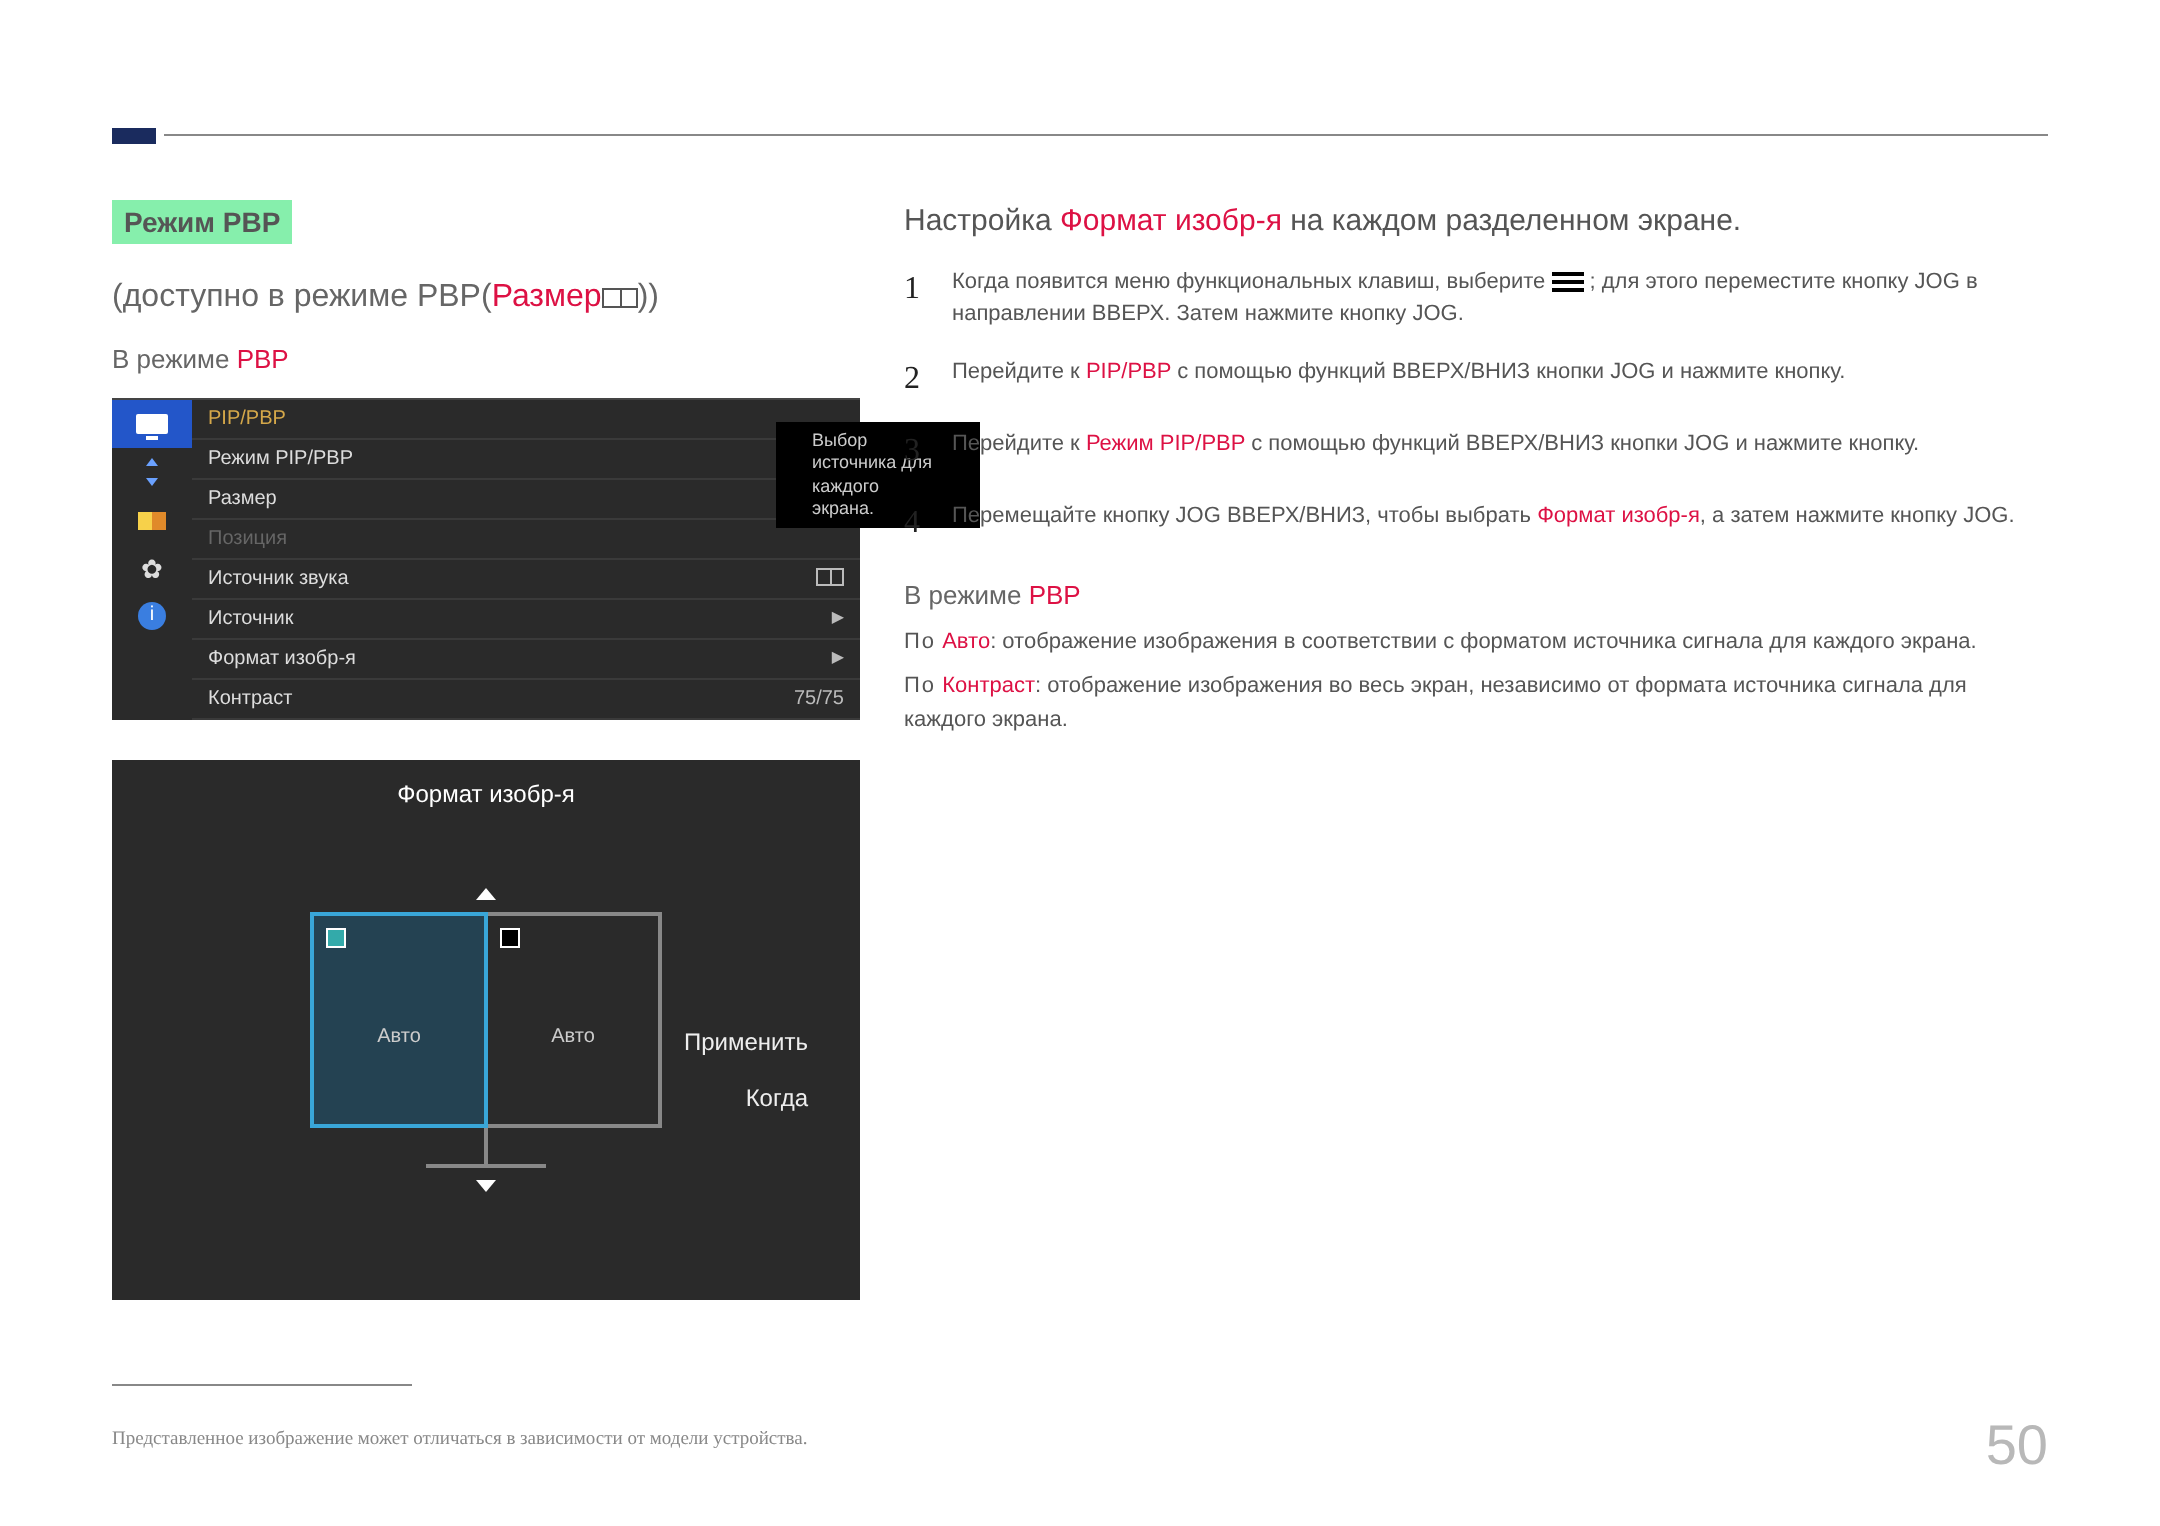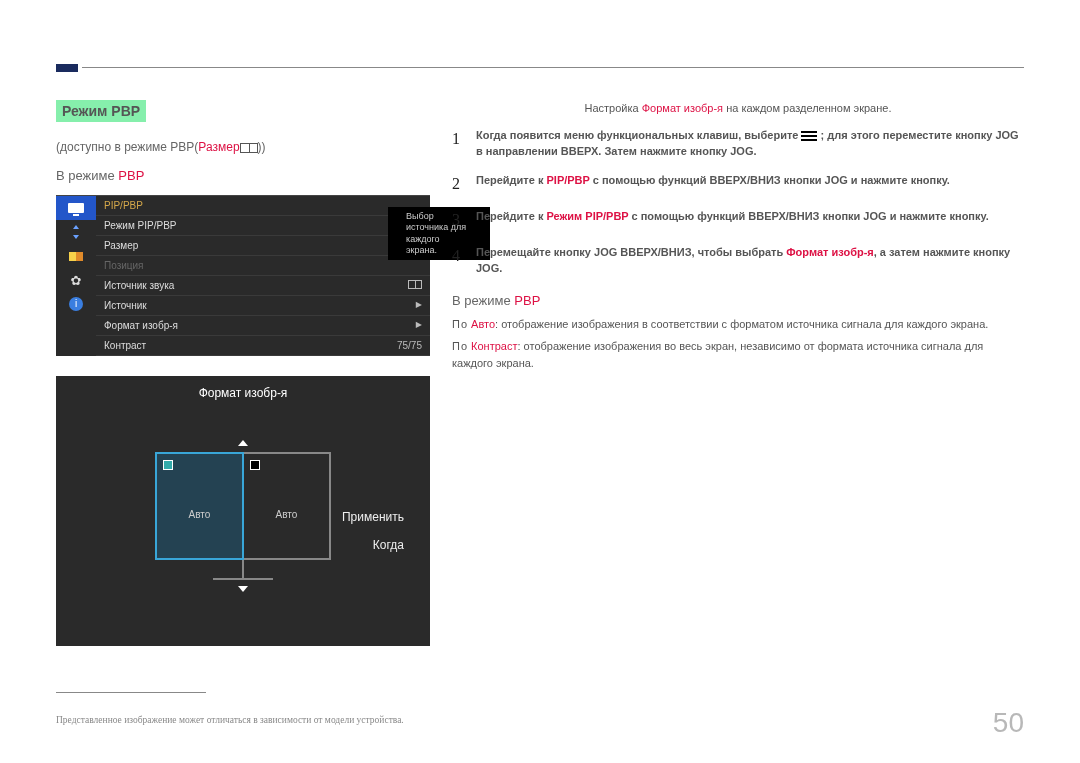--- a/index.html
+++ b/index.html
@@ -201,9 +201,8 @@
 
   
   .intro {
-    font-size:11px; color:#555; line-height:1.5;
+    font-size:15px; color:#555; line-height:1.5;
     margin-bottom:10px;
-    text-align:center;
   }
   .intro .red { color:#d14; }
   .steps { }

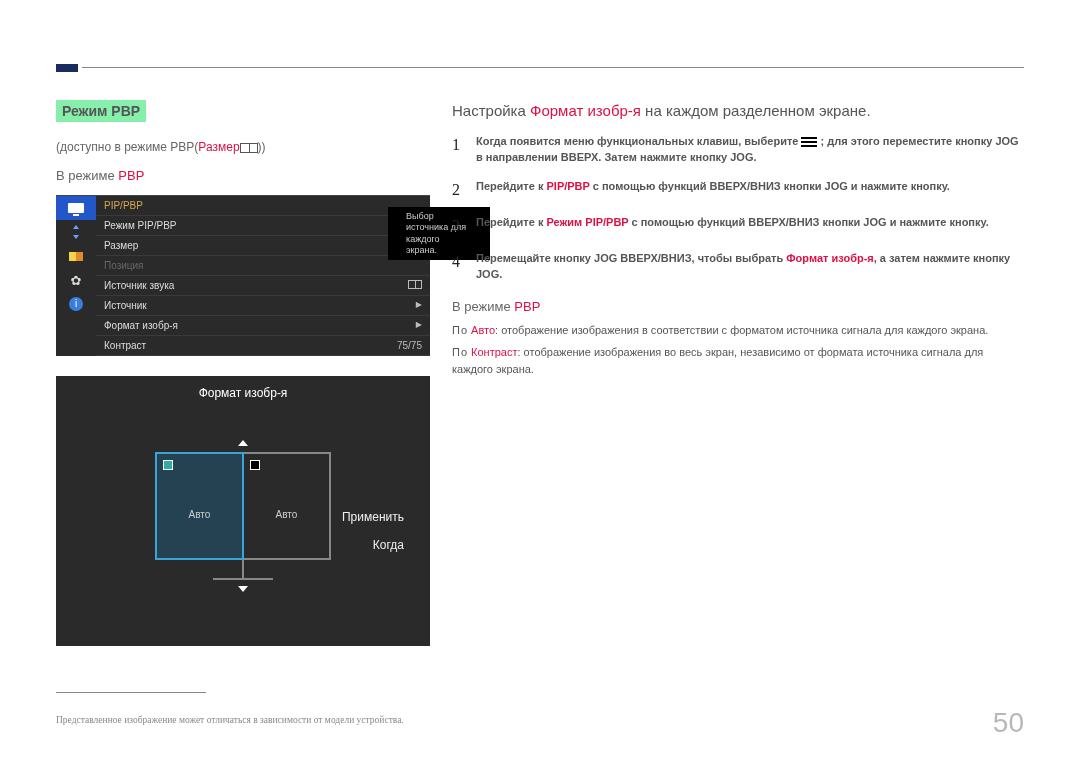--- a/index.html
+++ b/index.html
@@ -54,7 +54,7 @@
     margin-bottom: 18px;
   }
   .sub-line {
-    font-size: 12px;
+    font-size: 16px;
     color: #666;
     margin-bottom: 14px;
   }

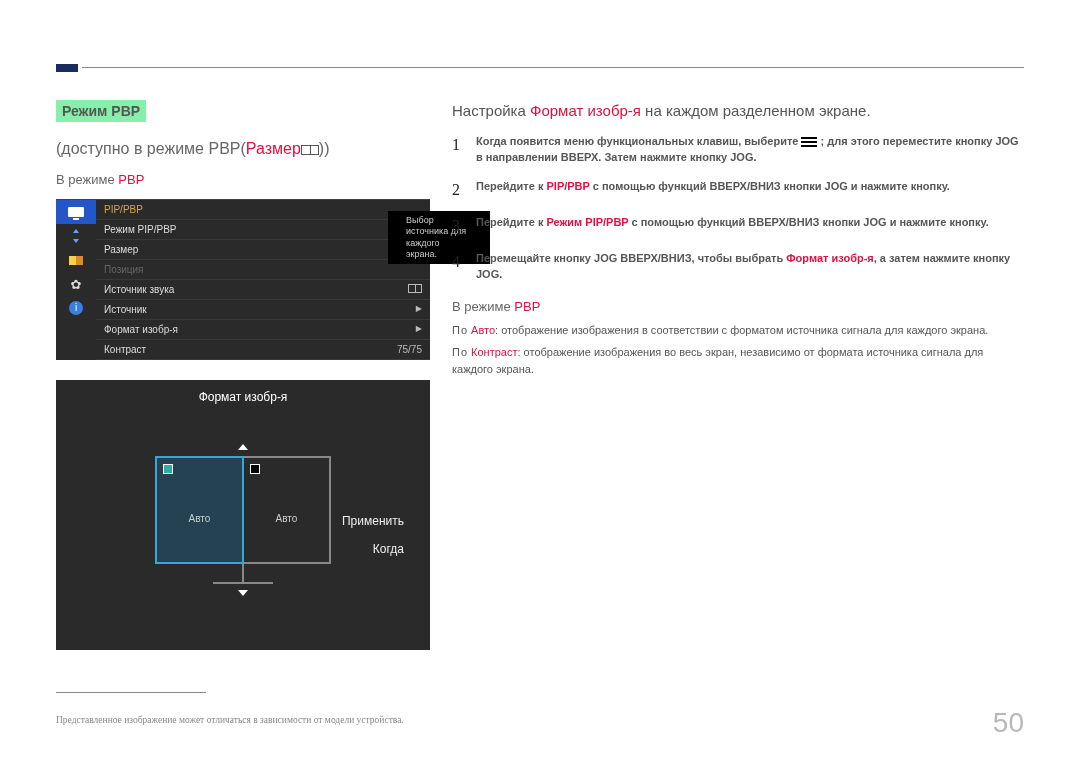--- a/index.html
+++ b/index.html
@@ -216,7 +216,7 @@
     font-size:16px; color:#222; width:24px; flex-shrink:0;
     font-family: Georgia, serif;
   }
-  .step .txt { flex:1; color:#555;font-weight:bold; }
+  .step .txt { flex:1; color:#555; }
   .step .txt .red { color:#d14; }
   .step .menuicon {
     display:inline-block; width:16px; height:10px; position:relative; vertical-align:middle;

